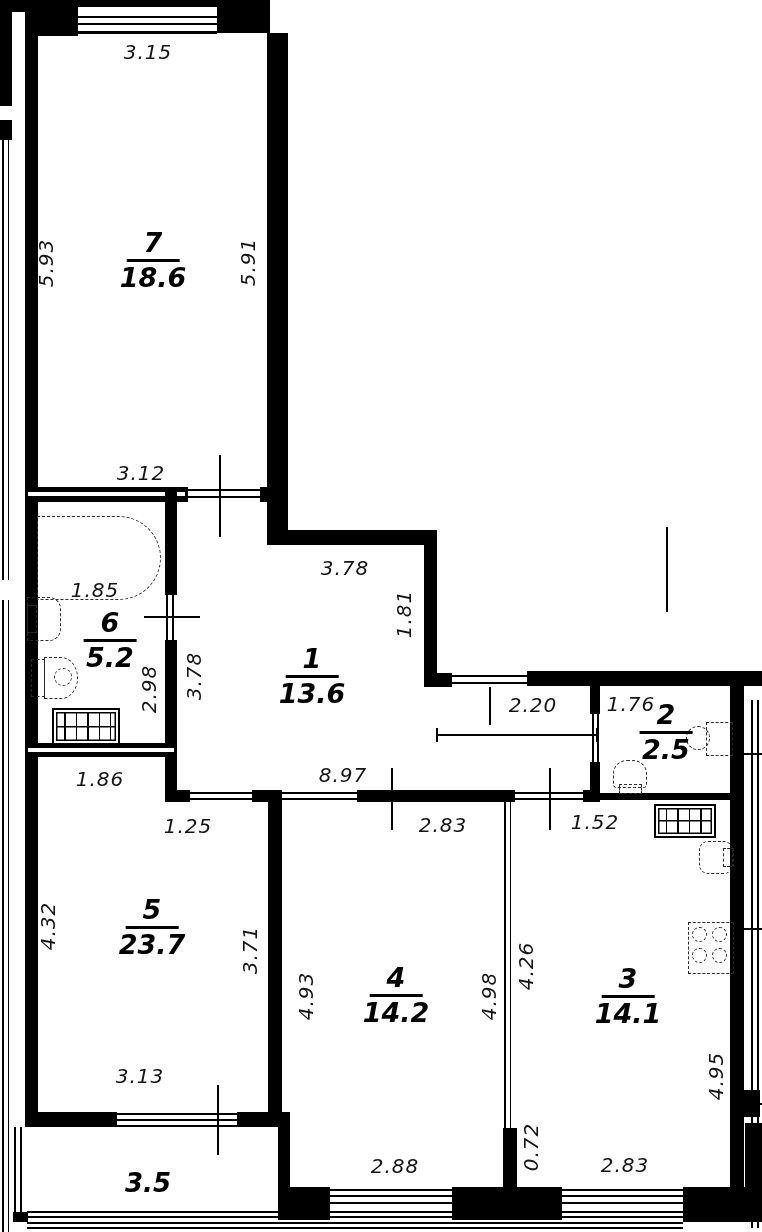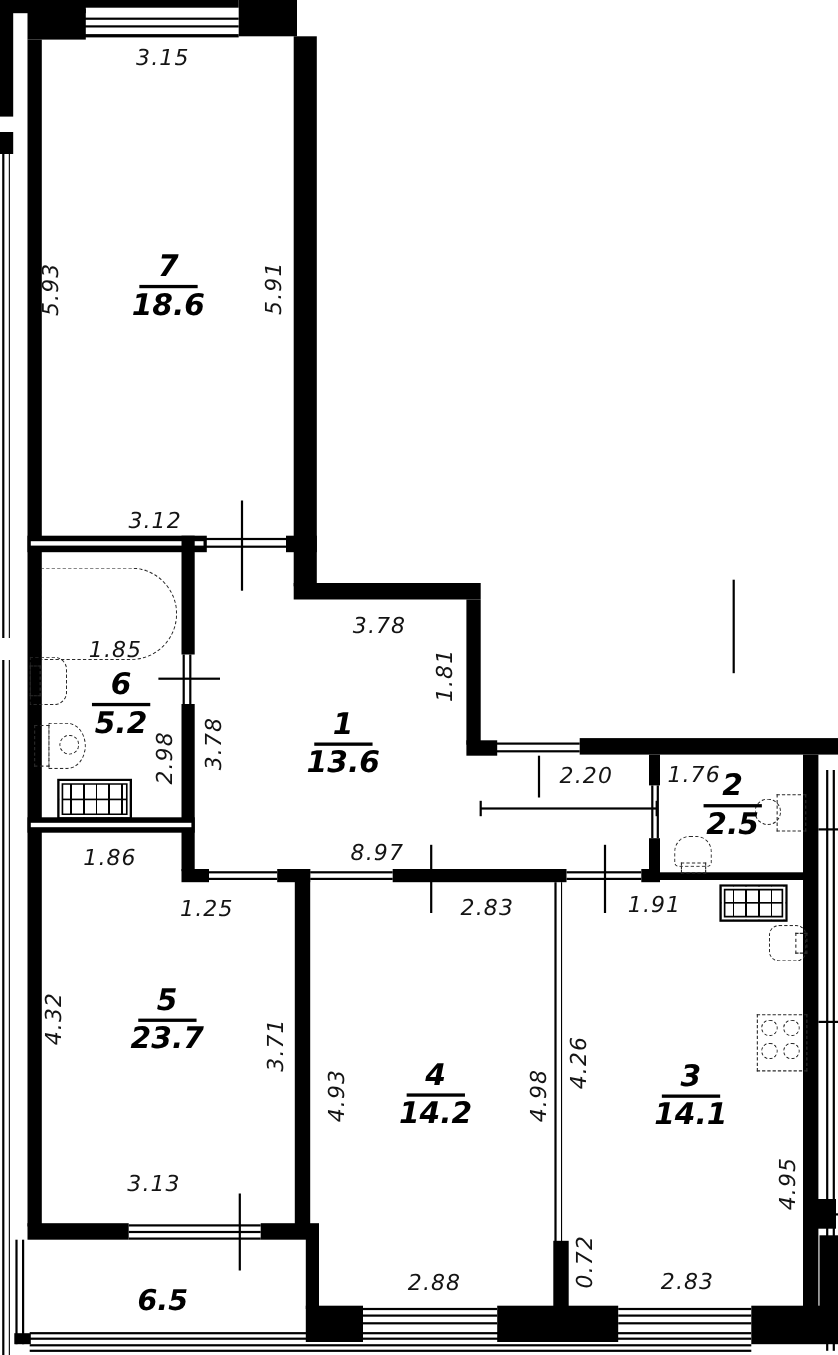--- a/index.html
+++ b/index.html
@@ -174,7 +174,7 @@
   <div class="dim v" style="left:46px;top:263px;">5.93</div>
   <div class="dim v" style="left:248px;top:262px;">5.91</div>
   <div class="dim" style="left:141px;top:473px;">3.12</div>
-  <div class="dim" style="left:105px;top:590px;">1.85</div>
+  <div class="dim" style="left:95px;top:590px;">1.85</div>
   <div class="dim v" style="left:149px;top:689px;">2.98</div>
   <div class="dim v" style="left:194px;top:676px;">3.78</div>
   <div class="dim" style="left:345px;top:568px;">3.78</div>

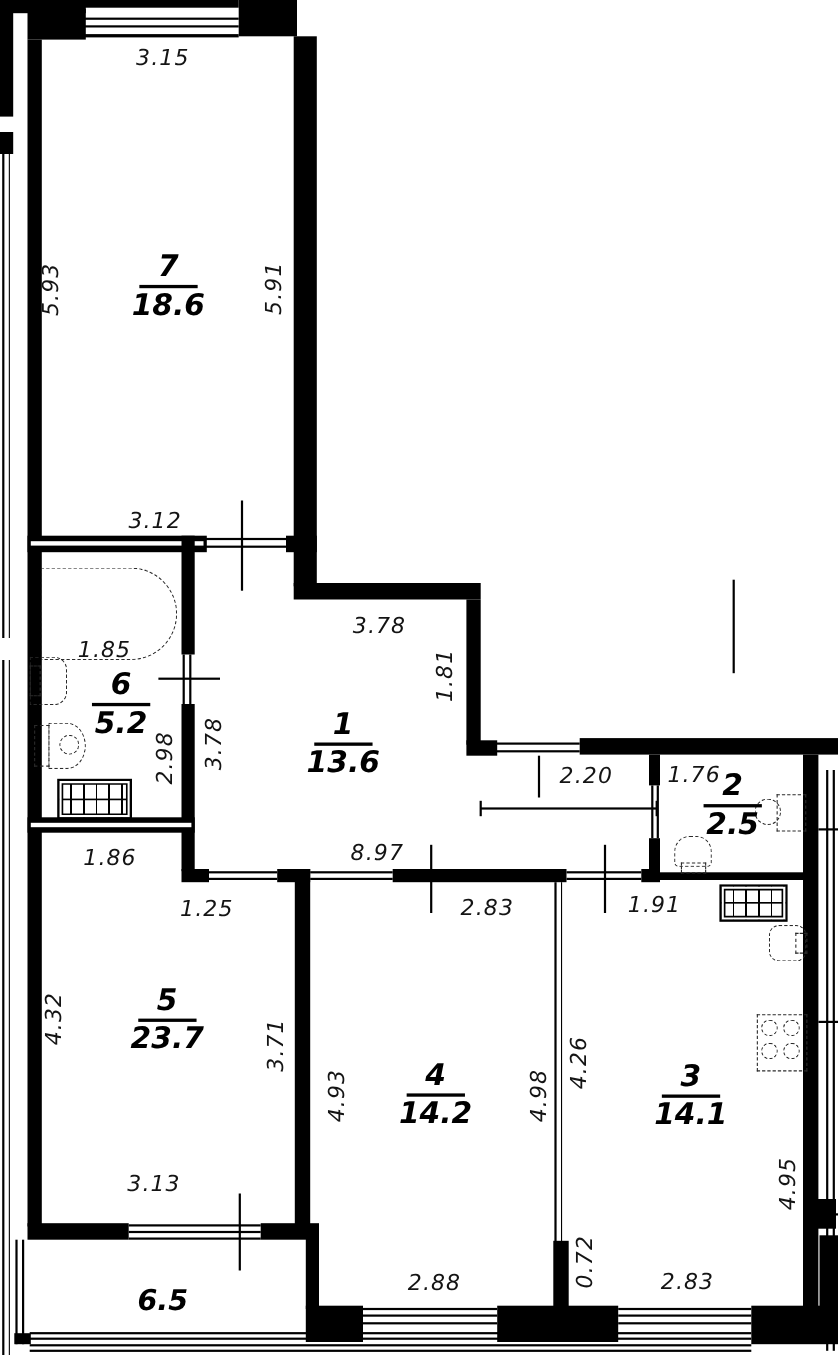--- a/index.html
+++ b/index.html
@@ -185,7 +185,7 @@
   <div class="dim" style="left:100px;top:779px;">1.86</div>
   <div class="dim" style="left:188px;top:826px;">1.25</div>
   <div class="dim" style="left:443px;top:825px;">2.83</div>
-  <div class="dim" style="left:595px;top:822px;">1.91</div>
+  <div class="dim" style="left:595px;top:822px;">1.52</div>
   <div class="dim v" style="left:48px;top:926px;">4.32</div>
   <div class="dim v" style="left:250px;top:950px;">3.71</div>
   <div class="dim v" style="left:306px;top:996px;">4.93</div>

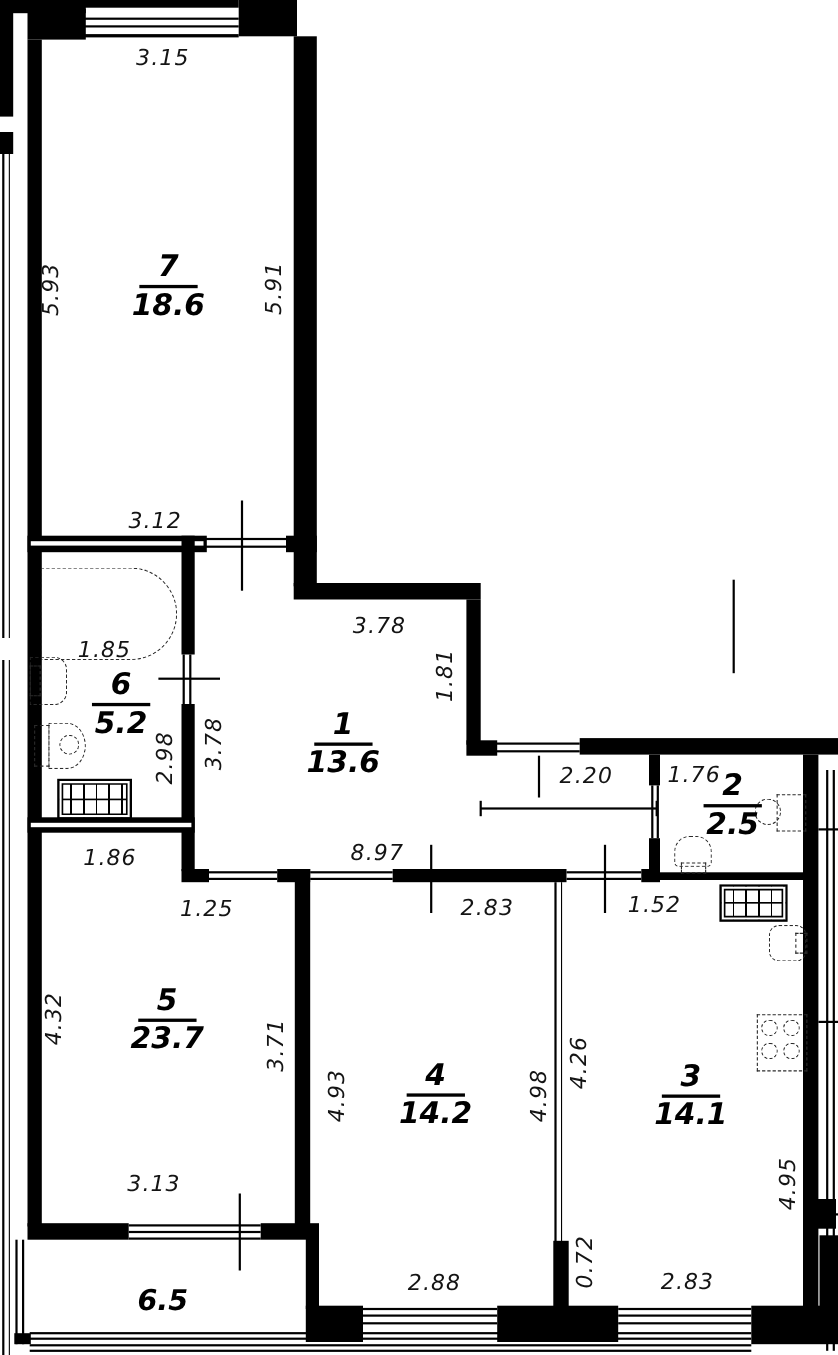--- a/index.html
+++ b/index.html
@@ -168,7 +168,7 @@
     <span class="n">3</span>
     <span class="a">14.1</span>
   </div>
-  <div class="blabel" style="left:148px;top:1183px;">6.5</div>
+  <div class="blabel" style="left:148px;top:1183px;">3.5</div>
 
   <div class="dim" style="left:148px;top:52px;">3.15</div>
   <div class="dim v" style="left:46px;top:263px;">5.93</div>

